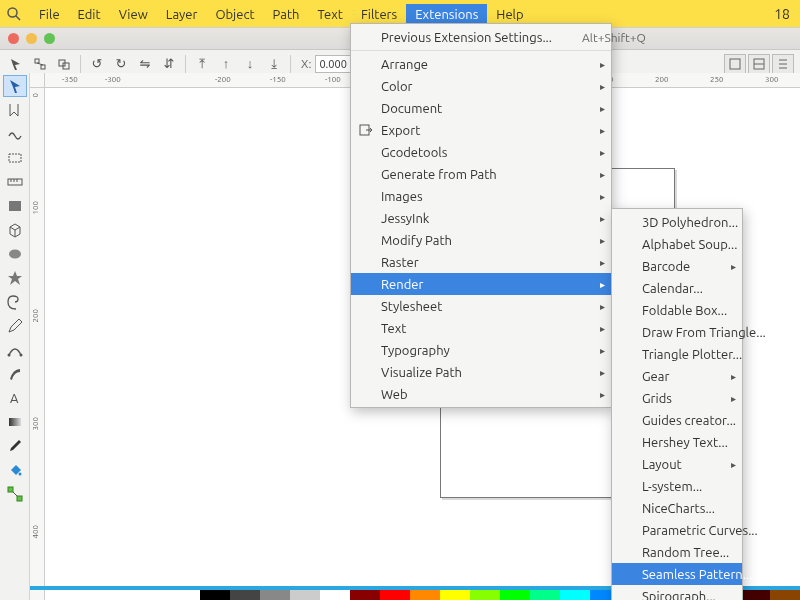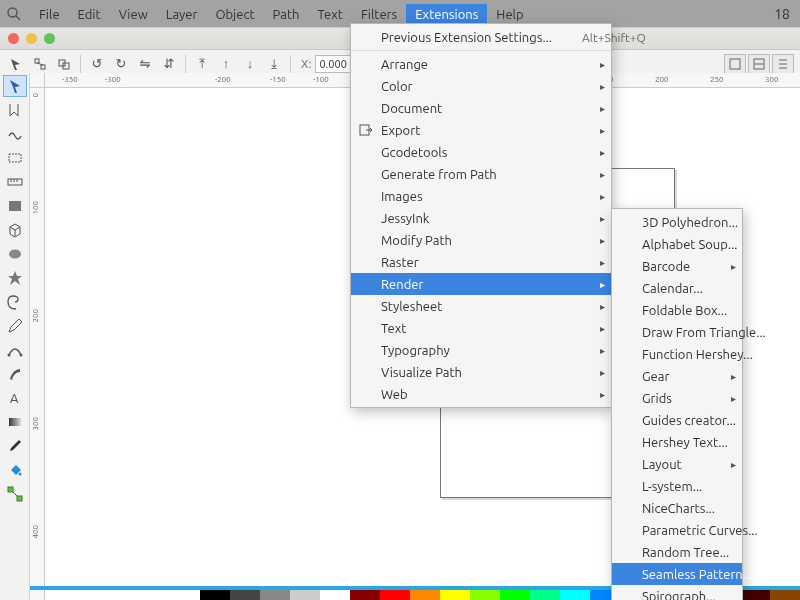--- a/index.html
+++ b/index.html
@@ -6,7 +6,7 @@
   body { width: 800px; height: 600px; overflow: hidden; background: #f0f0f0; position: relative; font-size: 13px; color: #333; }
   
   
-  .menubar { display: flex; align-items: center; height: 28px; background: #a3a3a3; border-bottom: 1px solid #d0d0d0; padding: 0 6px; }
+  .menubar { display: flex; align-items: center; height: 28px; background: #fde047; border-bottom: 1px solid #d0d0d0; padding: 0 6px; }
   .menubar .search-icon { width: 16px; height: 16px; margin-right: 8px; }
   .menubar .menu-item { padding: 3px 9px; cursor: default; }
   .menubar .menu-item.open { background: #3b84e0; color: #fff; }

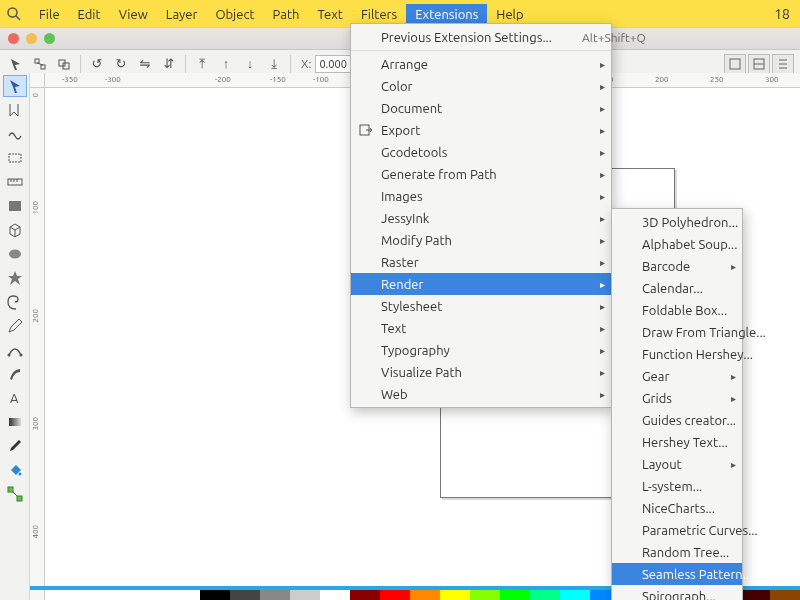--- a/index.html
+++ b/index.html
@@ -255,7 +255,7 @@
         <span style="left: 115px; margin-top: 44px;">-250</span>
         <span style="left: 170px;">-200</span>
         <span style="left: 225px;">-150</span>
-        <span style="left: 268px;">-100</span>
+        <span style="left: 280px;">-100</span>
         <span style="left: 335px;">-50</span>
         <span style="left: 390px;">0</span>
         <span style="left: 445px;">50</span>

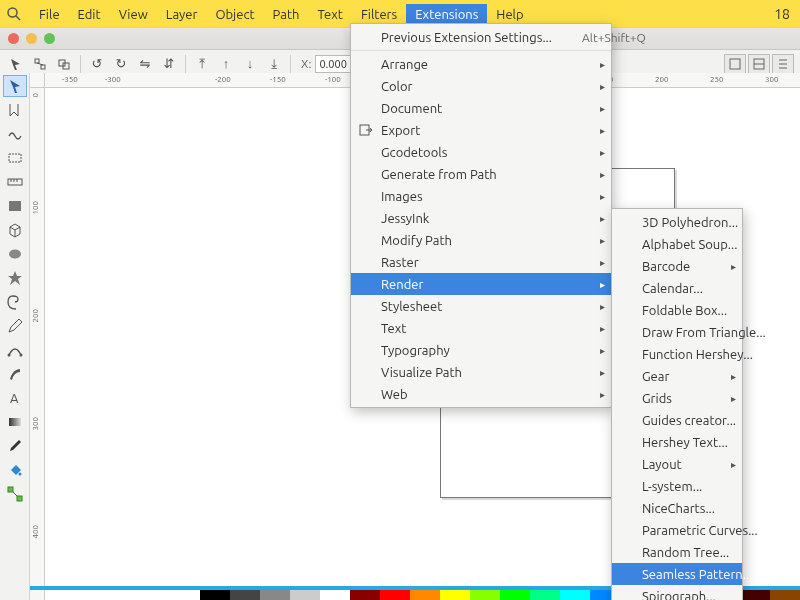--- a/index.html
+++ b/index.html
@@ -377,7 +377,7 @@
       <span>Draw From Triangle...</span>
     </div>
     <div class="dd-item">
-      <span>Function Hershey...</span>
+      <span>Triangle Plotter...</span>
     </div>
     <div class="dd-item">
       <span>Gear</span>

